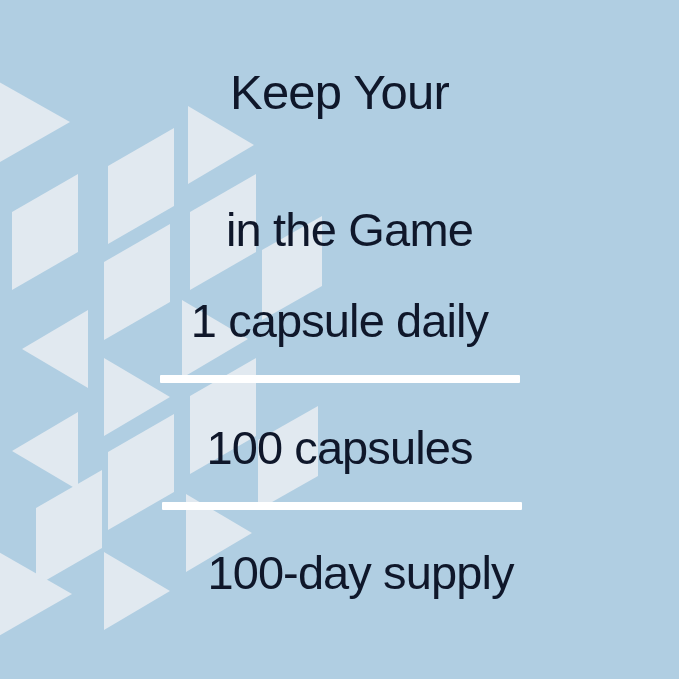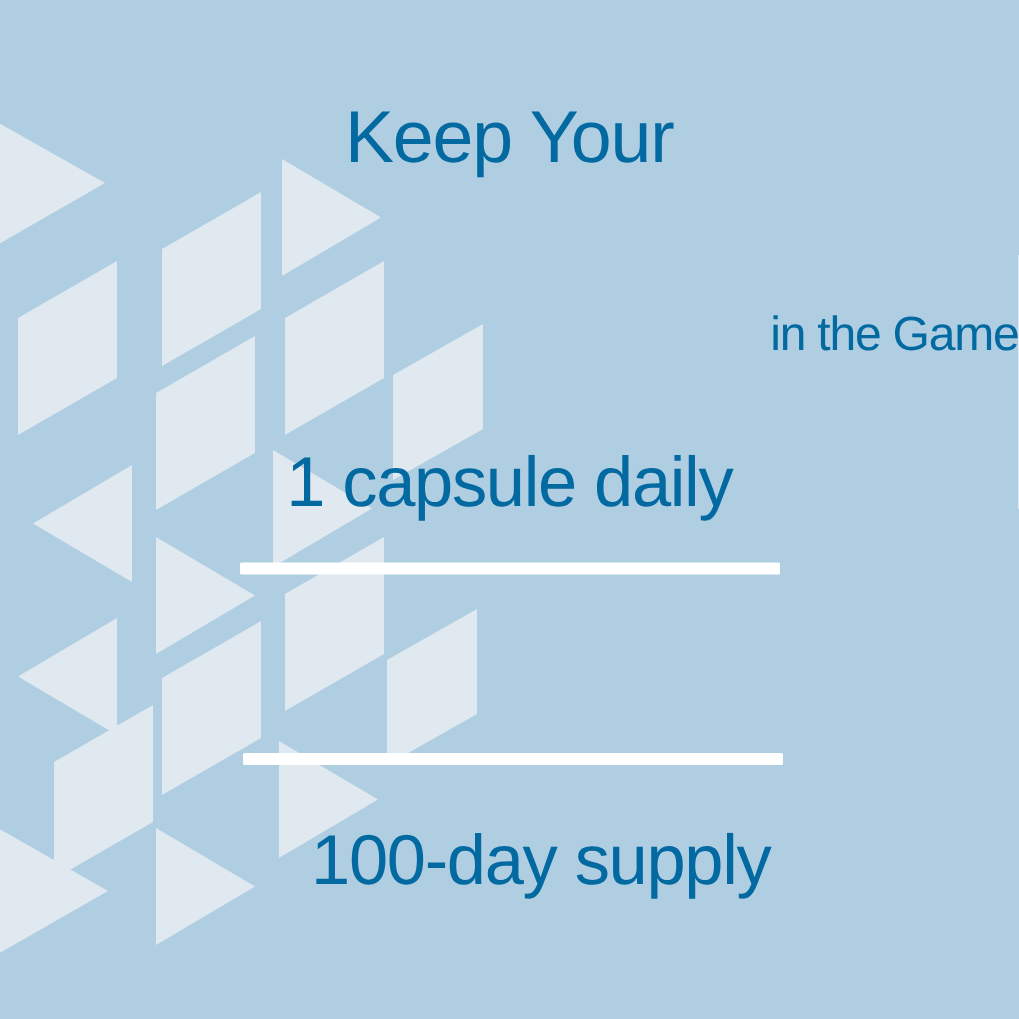--- a/index.html
+++ b/index.html
@@ -34,7 +34,7 @@
   .txt {
     position: absolute;
     white-space: nowrap;
-    color: #0369a1;
+    color: #0f172a;
     line-height: 1;
     letter-spacing: -0.5px;
   }

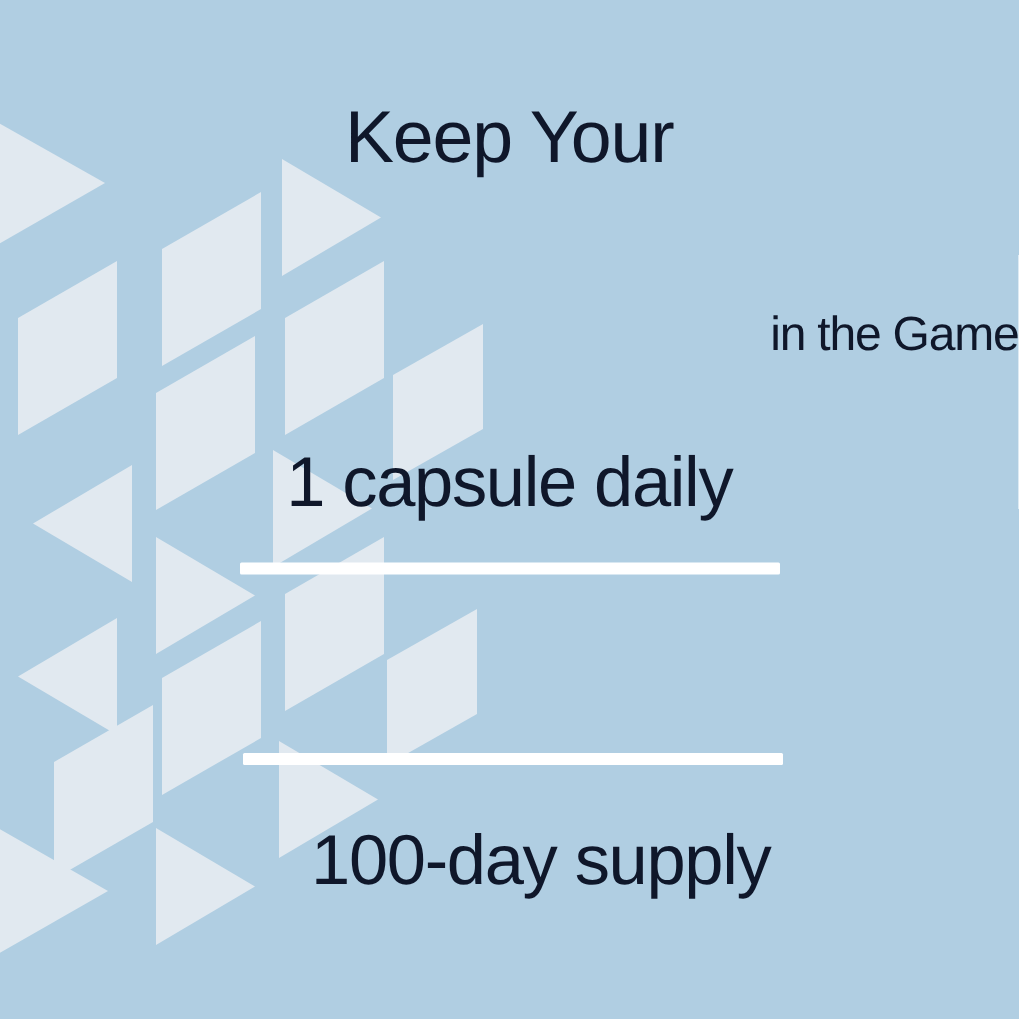--- a/index.html
+++ b/index.html
@@ -62,8 +62,8 @@
     left: 0;
     right: 0;
     top: 206px;
-    text-align: right;
-    font-size: 32px;
+    text-align: center;
+    font-size: 47px;
     font-weight: 400;
     letter-spacing: -0.8px;
     margin-left: 20px;

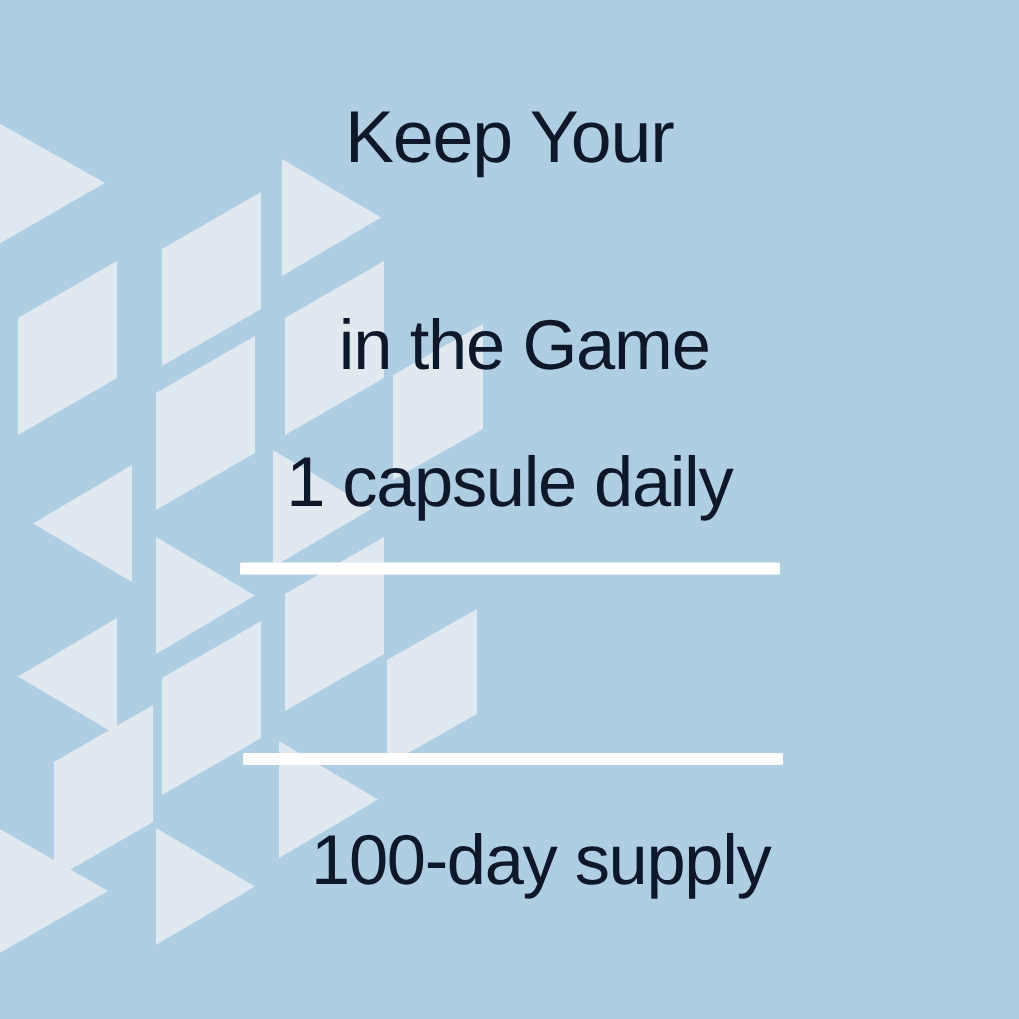--- a/index.html
+++ b/index.html
@@ -137,6 +137,7 @@
 
     <div class="divider divider-1"></div>
 
+    <div class="txt fact fact-2">100 capsules</div>
 
     <div class="divider divider-2"></div>
 

